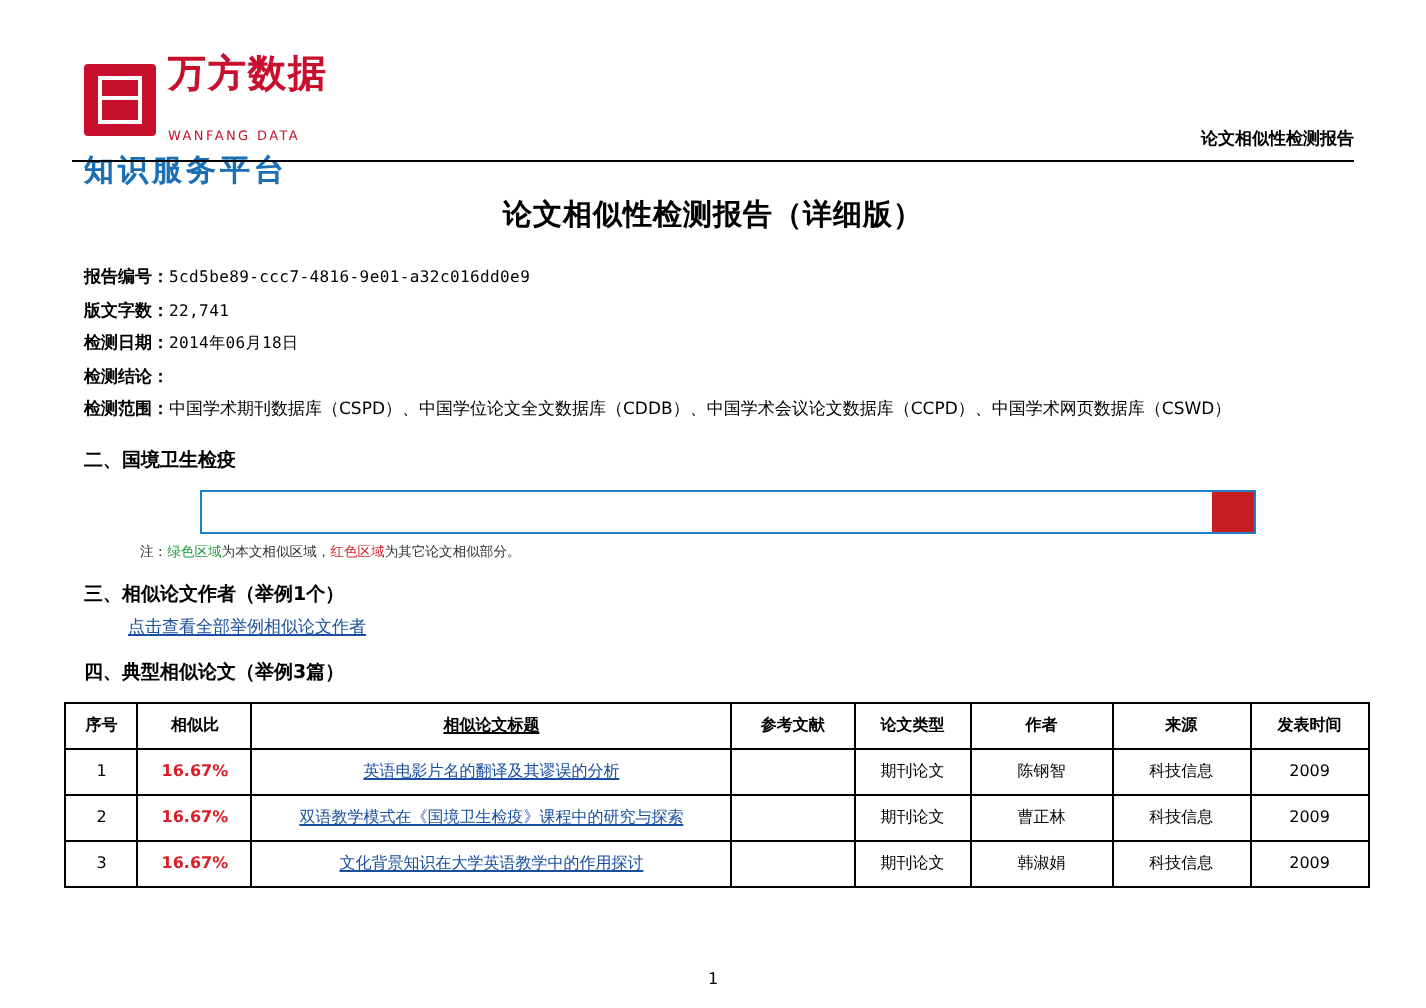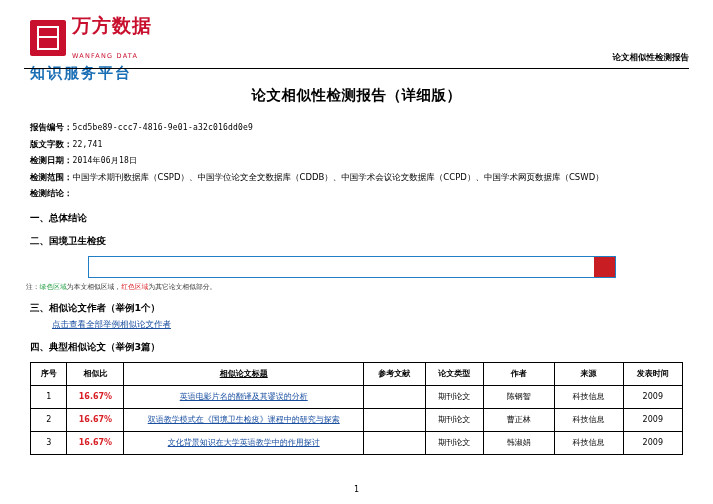--- a/index.html
+++ b/index.html
@@ -20,7 +20,7 @@
     width: 713px;
     height: 504px;
     box-sizing: border-box;
-    padding: 0;
+    padding: 12px;
   }
 
   

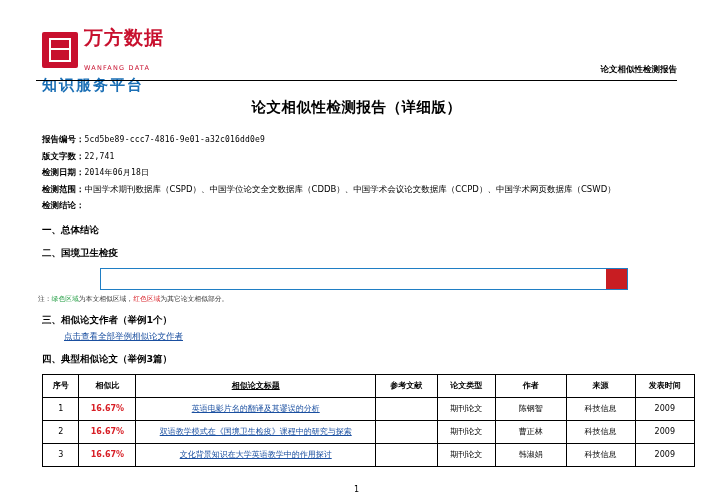--- a/index.html
+++ b/index.html
@@ -276,10 +276,10 @@
       <span class="label">检测日期：</span><span class="value">2014年06月18日</span>
     </div>
     <div>
+      <span class="label">检测结论：</span>
+    </div>
+    <div>
       <span class="label">检测范围：</span><span class="value-cn">中国学术期刊数据库（CSPD）、中国学位论文全文数据库（CDDB）、中国学术会议论文数据库（CCPD）、中国学术网页数据库（CSWD）</span>
-    </div>
-    <div>
-      <span class="label">检测结论：</span>
     </div>
   </div>
 

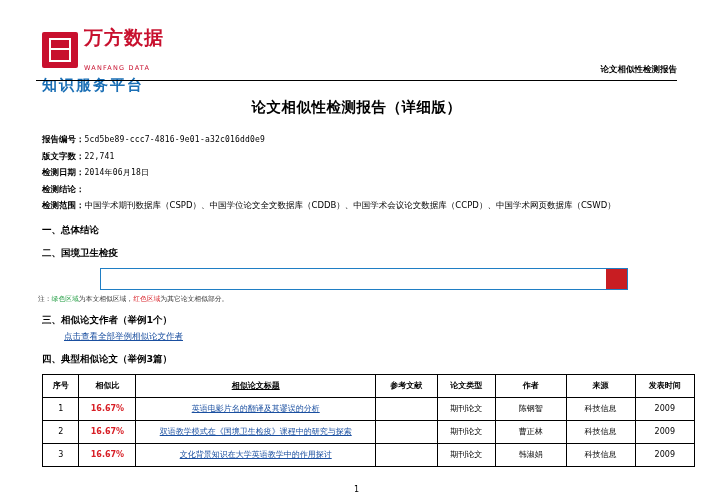--- a/index.html
+++ b/index.html
@@ -283,7 +283,6 @@
     </div>
   </div>
 
-  <div class="sec-h">一、总体结论</div>
 
   <div class="sec-h">二、国境卫生检疫</div>
   <div class="dist-wrap">

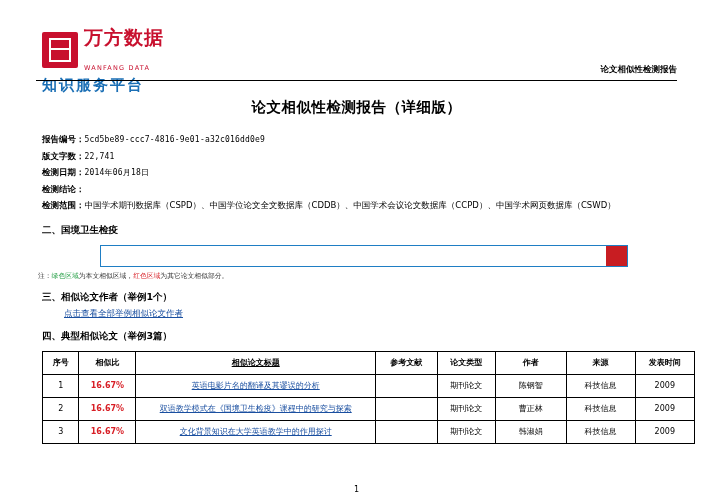--- a/index.html
+++ b/index.html
@@ -177,7 +177,7 @@
     box-sizing: border-box;
   }
   .dist-note {
-    margin: 4px 0 0 26px;
+    margin: 4px 0 0 58px;
     font-size: 6.8px;
     color: #333333;
   }

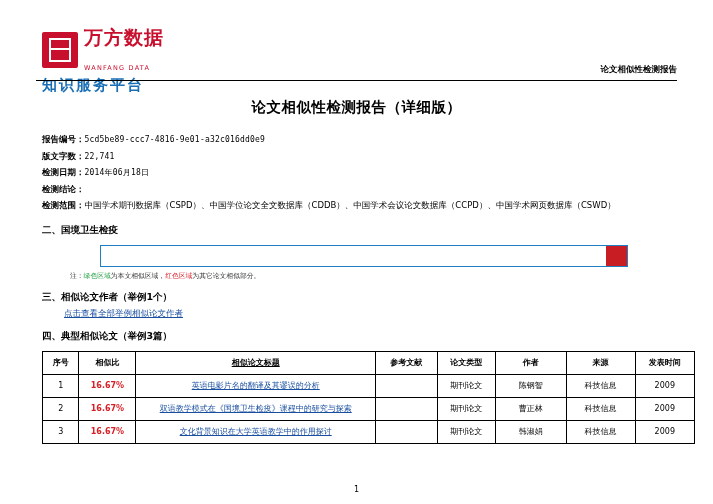--- a/index.html
+++ b/index.html
@@ -197,7 +197,7 @@
 
   
   table.result {
-    margin: 8px 0 0 30px;
+    margin: 8px 0 0 20px;
     border-collapse: collapse;
     width: 653px;
     font-size: 8px;

